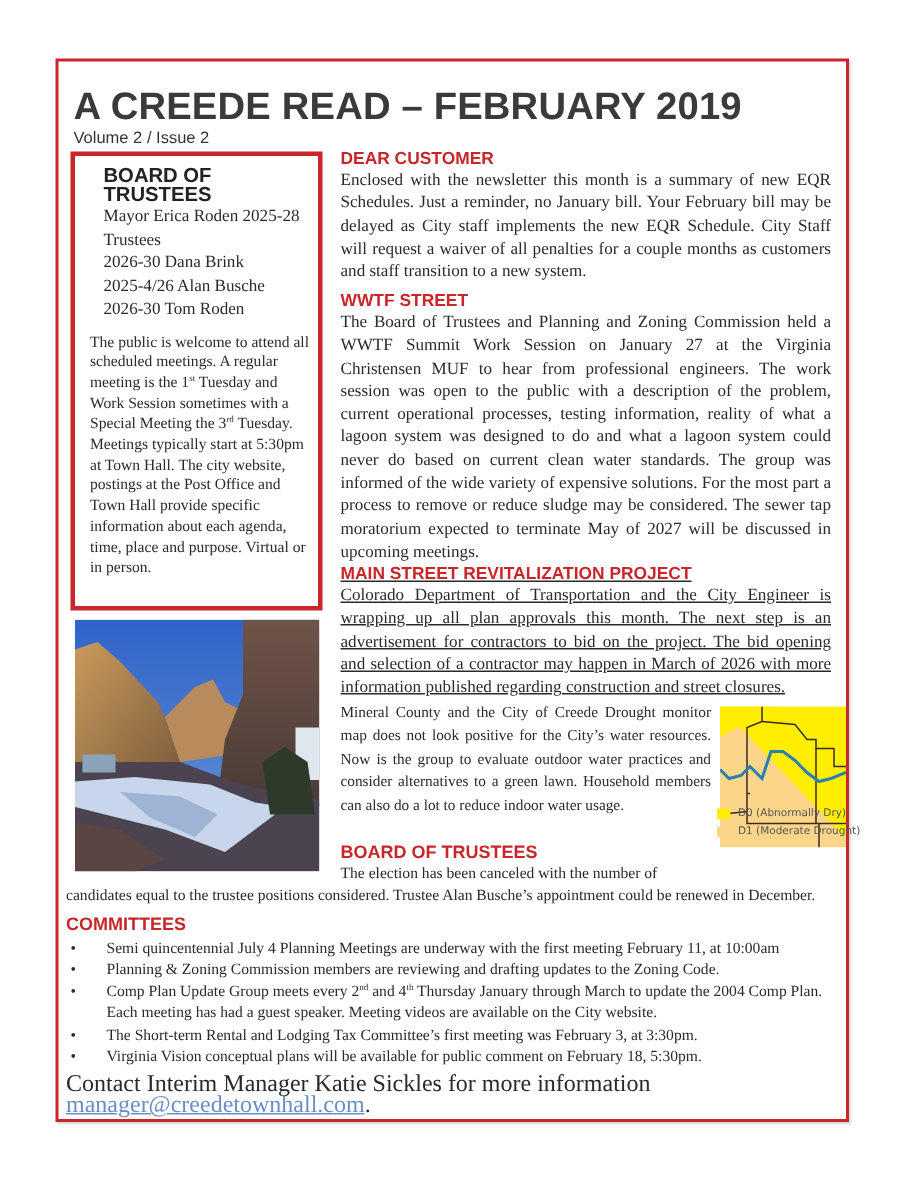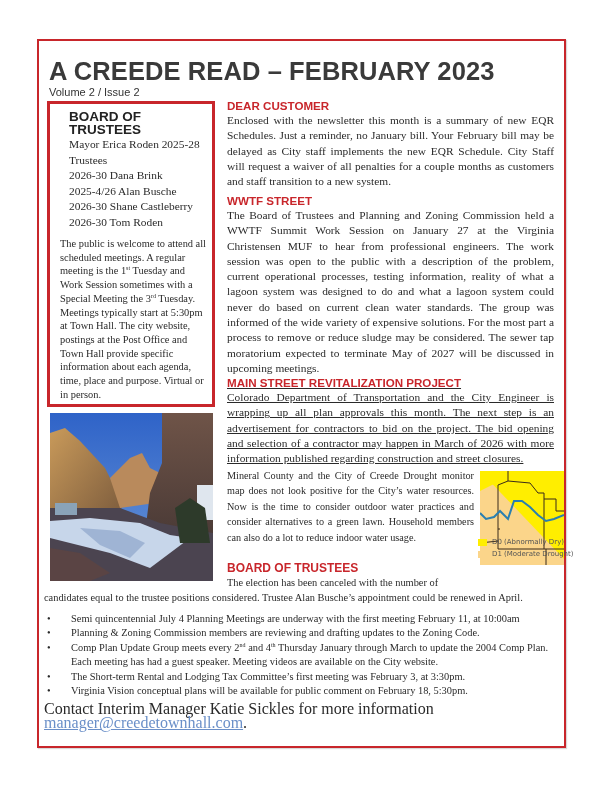--- a/index.html
+++ b/index.html
@@ -74,7 +74,7 @@
 
 <div class="frame"></div>
 
-<h1 class="title">A CREEDE READ – FEBRUARY 2023</h1>
+<h1 class="title">A CREEDE READ – FEBRUARY 2019</h1>
 <div class="volume">Volume 2 / Issue 2</div>
 
 <div class="sidebar">

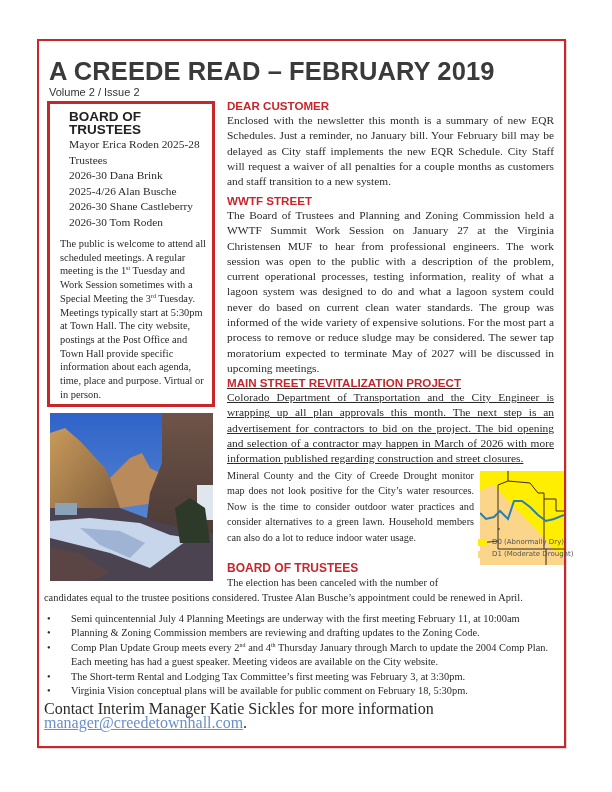--- a/index.html
+++ b/index.html
@@ -84,7 +84,6 @@
     <div>Trustees</div>
     <div>2026-30 Dana Brink</div>
     <div>2025-4/26 Alan Busche</div>
-    <div>2026-30 Shane Castleberry</div>
     <div>2026-30 Tom Roden</div>
   </div>
   <div class="sb-text"><span>The public is welcome to attend all scheduled meetings.  A regular meeting is the 1</span><sup>st</sup><span> Tuesday and Work Session sometimes with a Special Meeting the 3</span><sup>rd</sup><span> Tuesday. Meetings typically start at 5:30pm at Town Hall.  The city website, postings at the Post Office and Town Hall provide specific information about each agenda, time, place and purpose.  Virtual or in person.</span></div>

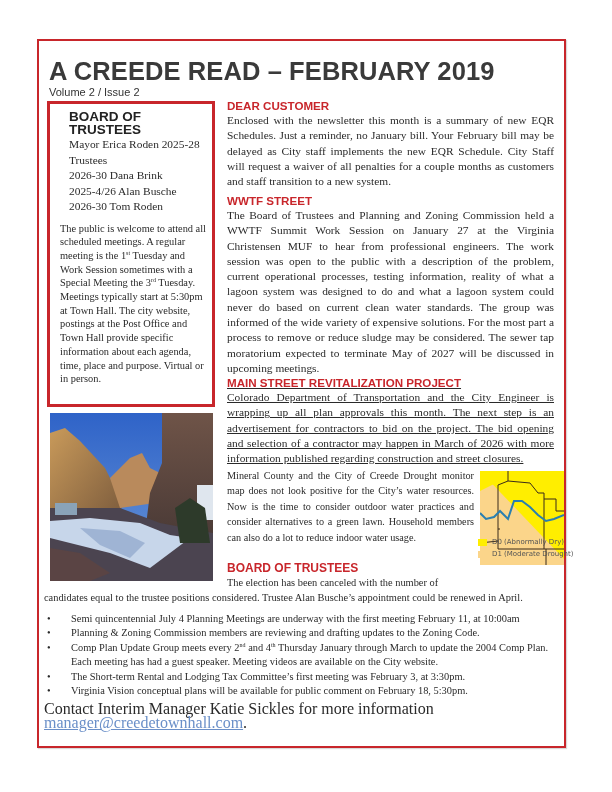--- a/index.html
+++ b/index.html
@@ -135,7 +135,7 @@
 </div>
 
 <div class="sec-water">
-  <p class="p">Mineral County and the City of Creede Drought monitor map does not look positive for the City’s water resources. Now is the time to consider outdoor water practices and consider alternatives to a green lawn.  Household members can also do a lot to reduce indoor water usage.</p>
+  <p class="p">Mineral County and the City of Creede Drought monitor map does not look positive for the City’s water resources. Now is the group to evaluate outdoor water practices and consider alternatives to a green lawn.  Household members can also do a lot to reduce indoor water usage.</p>
 </div>
 
 <div class="map">

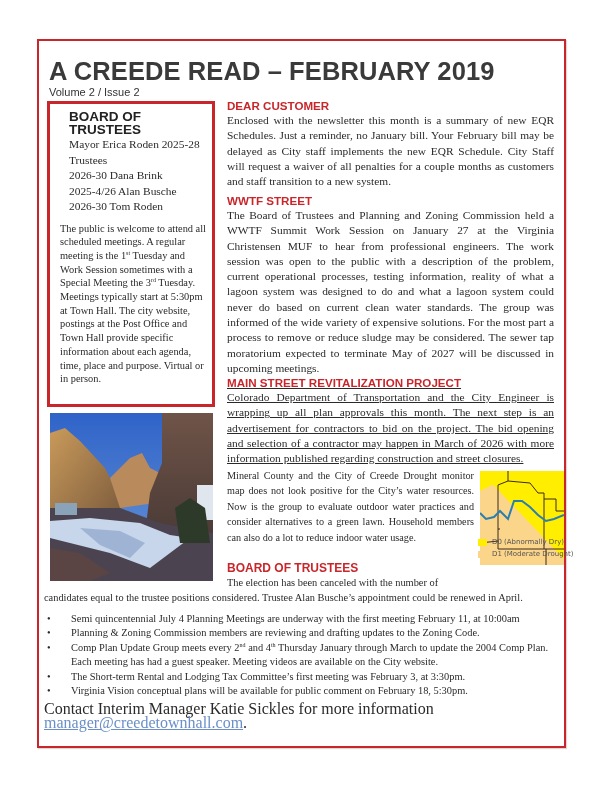--- a/index.html
+++ b/index.html
@@ -168,7 +168,7 @@
   <h2 class="h">BOARD OF TRUSTEES</h2>
 </div>
 <div class="board-line1">The election has been canceled with the number of</div>
-<div class="board-line2">candidates equal to the trustee positions considered.  Trustee Alan Busche’s appointment could be renewed in April.</div>
+<div class="board-line2">candidates equal to the trustee positions considered.  Trustee Alan Busche’s appointment could be renewed in December.</div>
 
 <div class="committees">
   <ul class="clist">

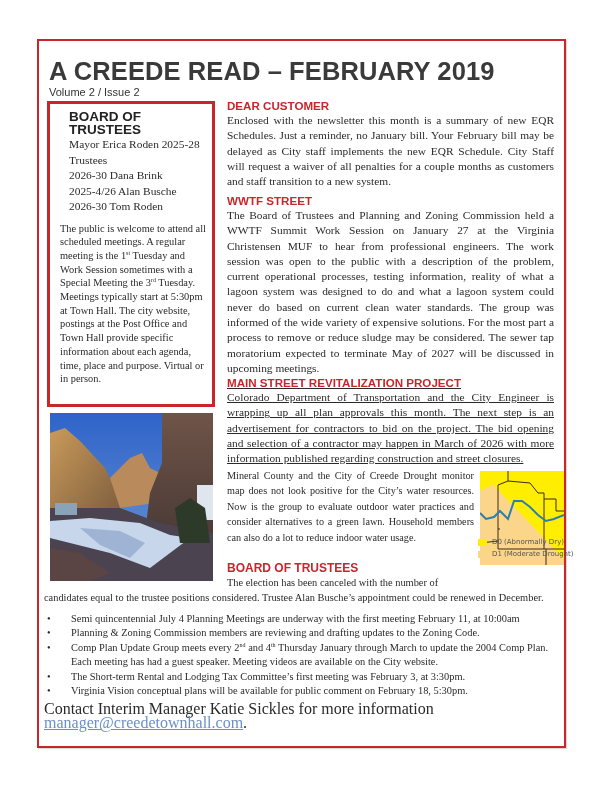--- a/index.html
+++ b/index.html
@@ -171,6 +171,7 @@
 <div class="board-line2">candidates equal to the trustee positions considered.  Trustee Alan Busche’s appointment could be renewed in December.</div>
 
 <div class="committees">
+  <h2 class="h">COMMITTEES</h2>
   <ul class="clist">
     <li><span class="bullet">•</span><span>Semi quincentennial July 4 Planning Meetings are underway with the first meeting February 11, at 10:00am</span></li>
     <li><span class="bullet">•</span><span>Planning &amp; Zoning Commission members are reviewing and drafting updates to the Zoning Code.</span></li>

